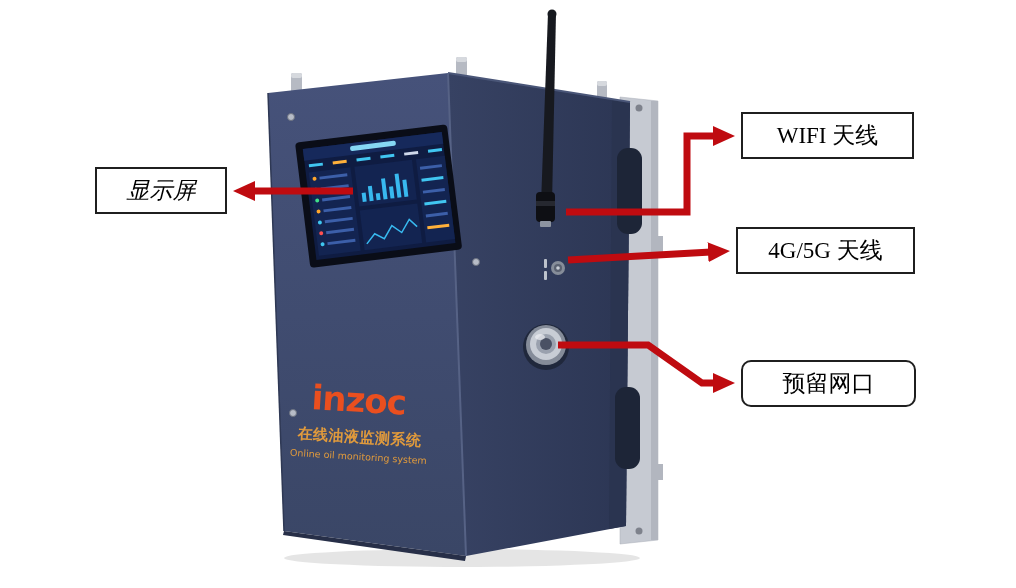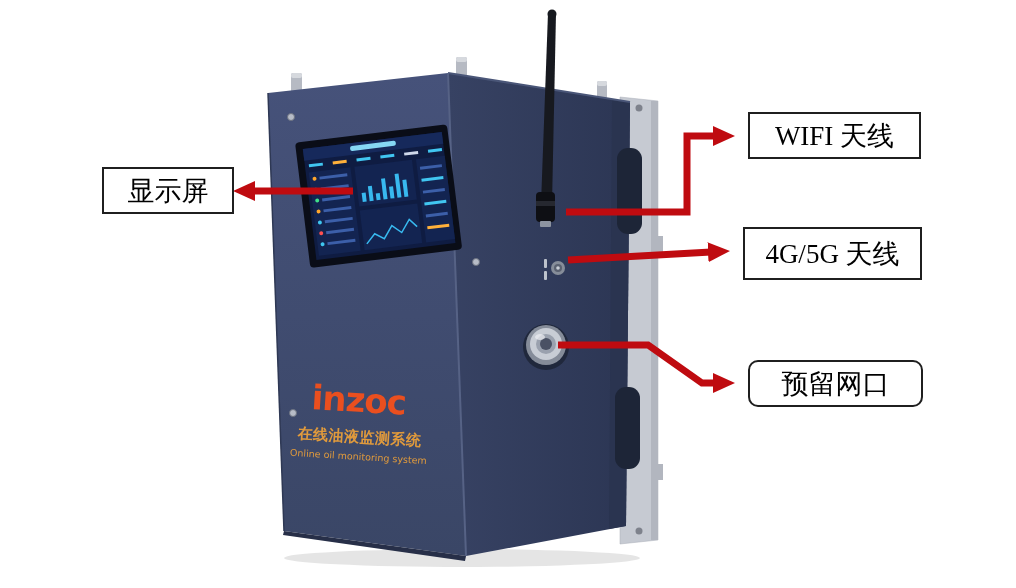--- a/index.html
+++ b/index.html
@@ -14,7 +14,7 @@
     display:flex; align-items:center; justify-content:center;
     background:#ffffff; border:2px solid #1f1f1f;
     font-family:"Liberation Serif","DejaVu Serif",serif;
-    font-size:27px; color:#000000; white-space:nowrap;margin-left:7px;
+    font-size:23px; color:#000000; white-space:nowrap;
   }
   .callout-display  { left:95px;  top:167px; width:132px; height:47px; }
   .callout-wifi     { left:741px; top:112px; width:173px; height:47px; }

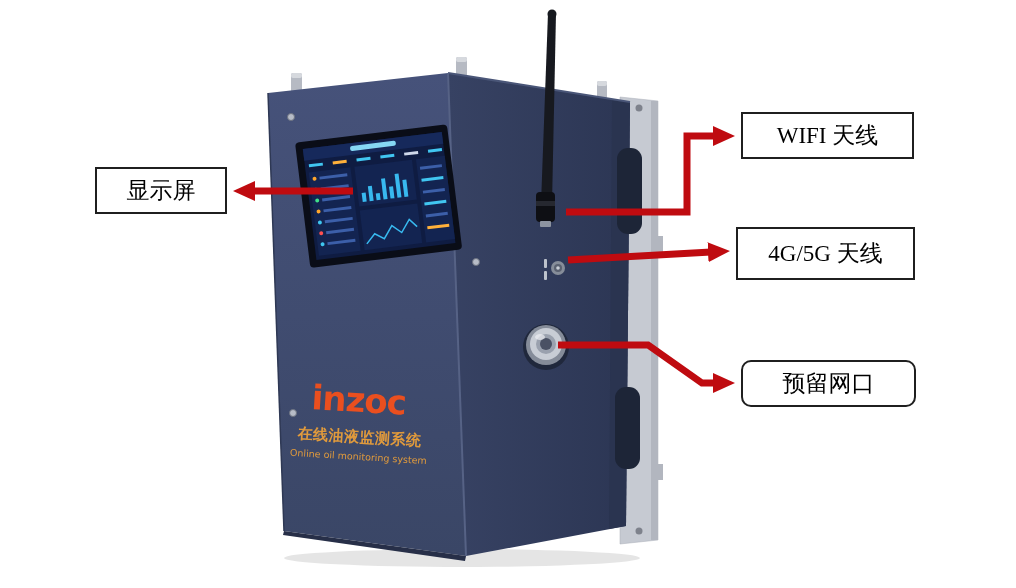--- a/index.html
+++ b/index.html
@@ -16,7 +16,7 @@
     font-family:"Liberation Serif","DejaVu Serif",serif;
     font-size:23px; color:#000000; white-space:nowrap;
   }
-  .callout-display  { left:95px;  top:167px; width:132px; height:47px; }
+  .callout-display  { left:95px;  top:167px; width:132px; height:47px;font-style:italic; }
   .callout-wifi     { left:741px; top:112px; width:173px; height:47px; }
   .callout-cellular { left:736px; top:227px; width:179px; height:53px; }
   .callout-netport  { left:741px; top:360px; width:175px; height:47px;border-radius:10px; }

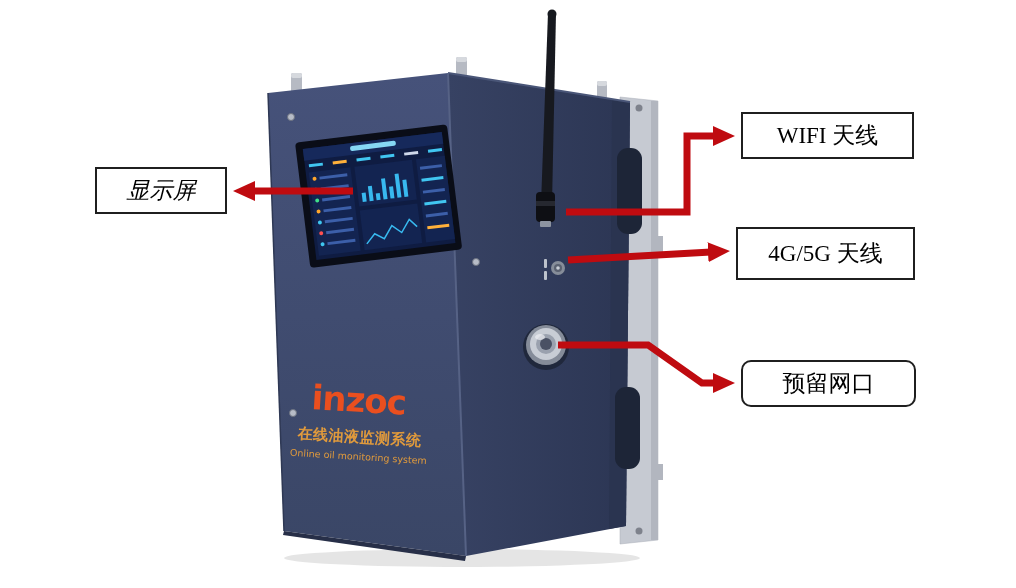--- a/index.html
+++ b/index.html
@@ -18,7 +18,7 @@
   }
   .callout-display  { left:95px;  top:167px; width:132px; height:47px;font-style:italic; }
   .callout-wifi     { left:741px; top:112px; width:173px; height:47px; }
-  .callout-cellular { left:736px; top:227px; width:179px; height:53px; }
+  .callout-cellular { left:736px; top:227px; width:179px; height:47px; }
   .callout-netport  { left:741px; top:360px; width:175px; height:47px;border-radius:10px; }
 
   .logo-text {

